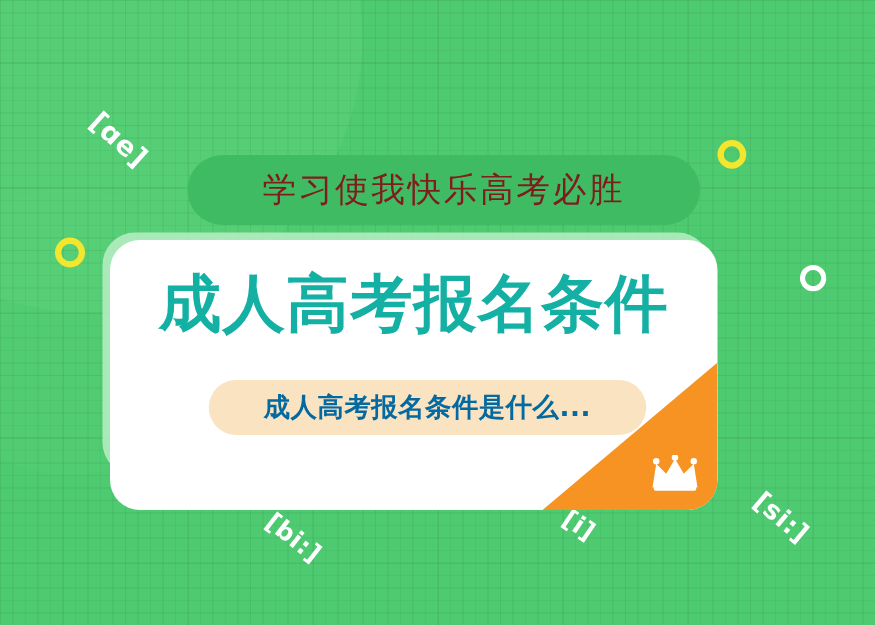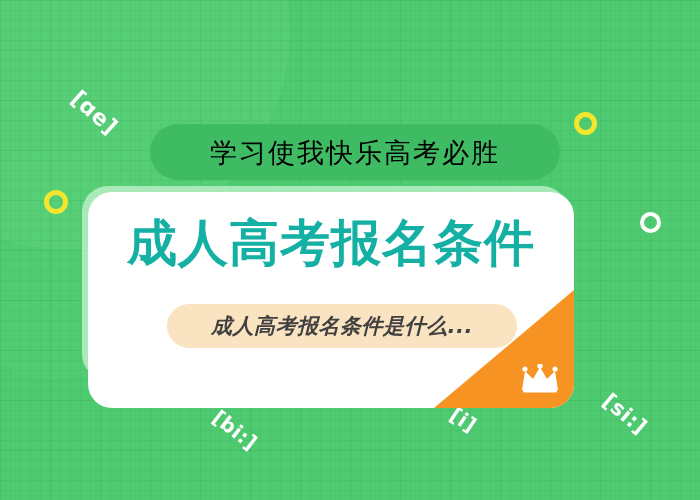--- a/index.html
+++ b/index.html
@@ -169,7 +169,7 @@
     </div>
 
   <div id="banner-pill" style="background: rgb(63, 188, 99);">
-    <span id="banner-text" style="color: #000000;">学习使我快乐高考必胜</span>
+    <span id="banner-text" style="color: #7f1d1d;">学习使我快乐高考必胜</span>
   </div>
 
   <div id="card-shadow"></div>

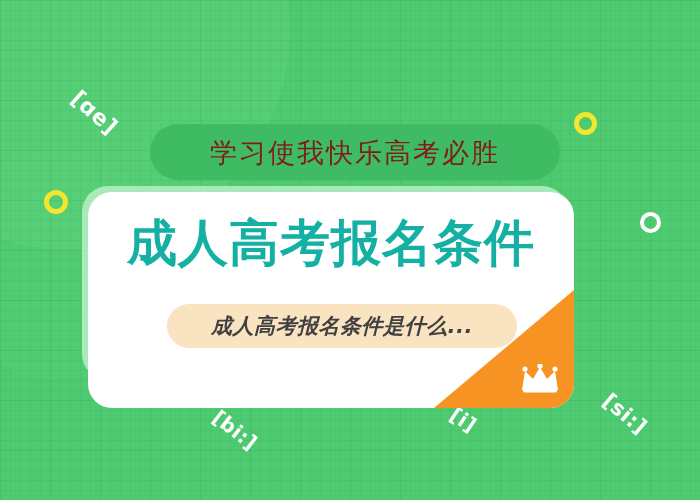--- a/index.html
+++ b/index.html
@@ -189,7 +189,7 @@
     <div id="card-title" style="color: rgb(20, 176, 164);">成人高考报名条件</div>
 
     <div id="subtitle-pill" style="background: rgb(250, 227, 192);">
-      <span id="subtitle-text" style="color: #404040; font-style: italic;">成人高考报名条件是什么...</span>
+      <span id="subtitle-text" style="color: #0369a1;">成人高考报名条件是什么...</span>
     </div>
 
   </div>

